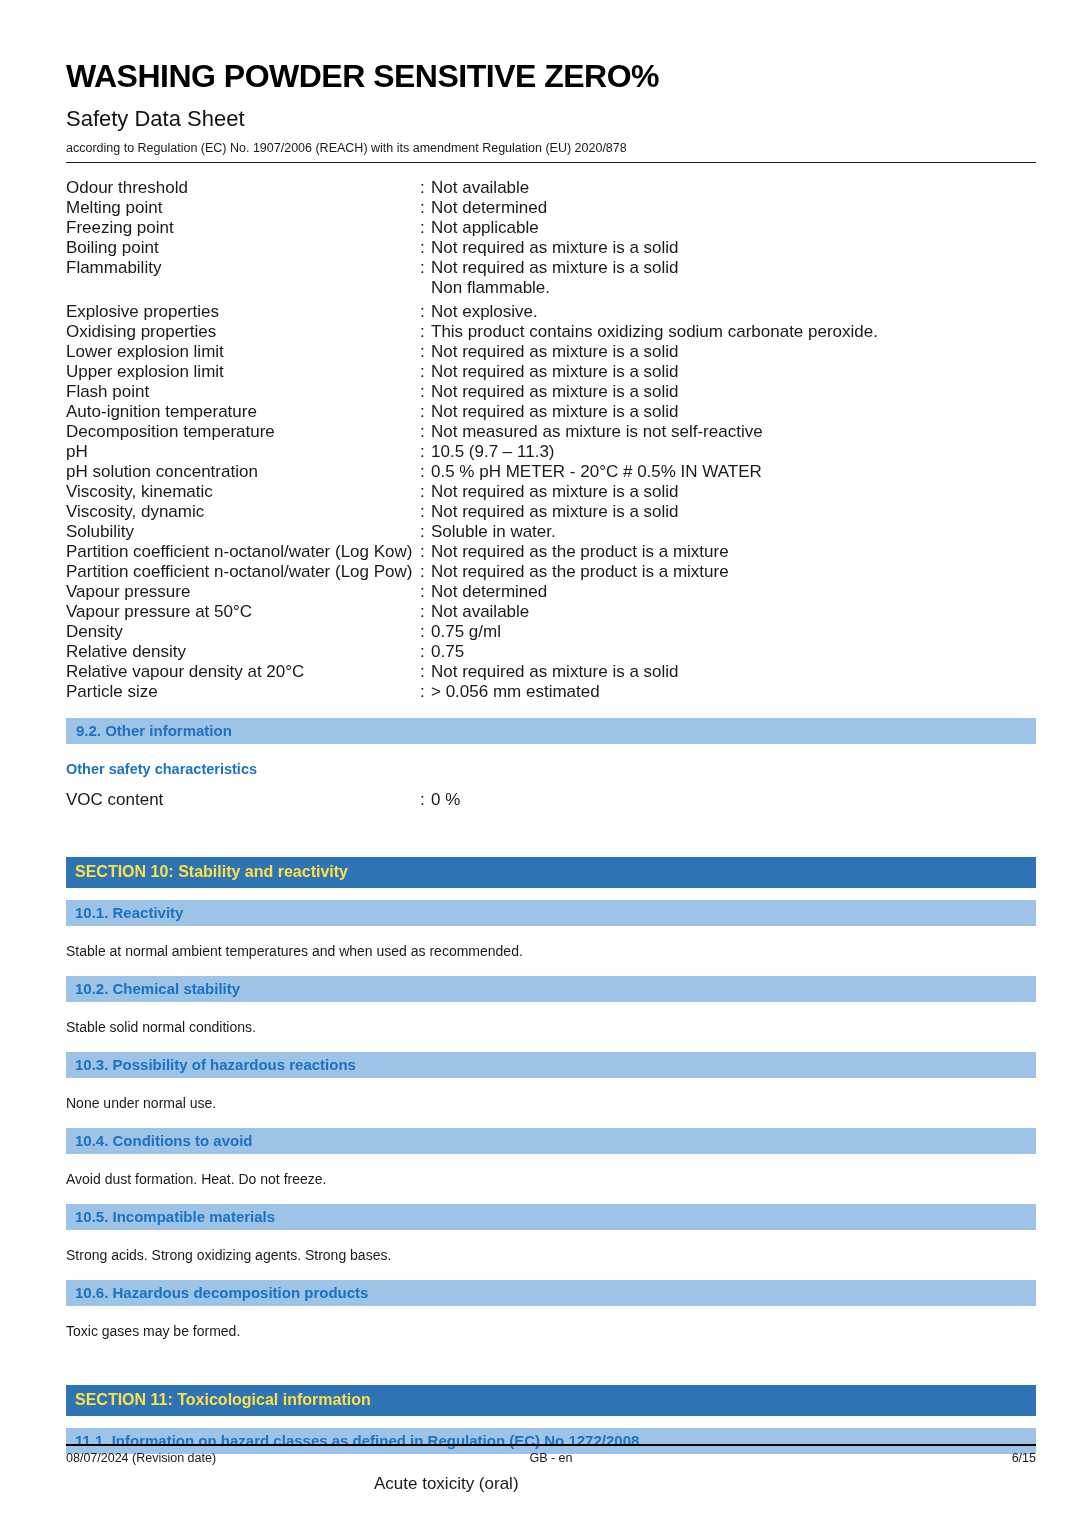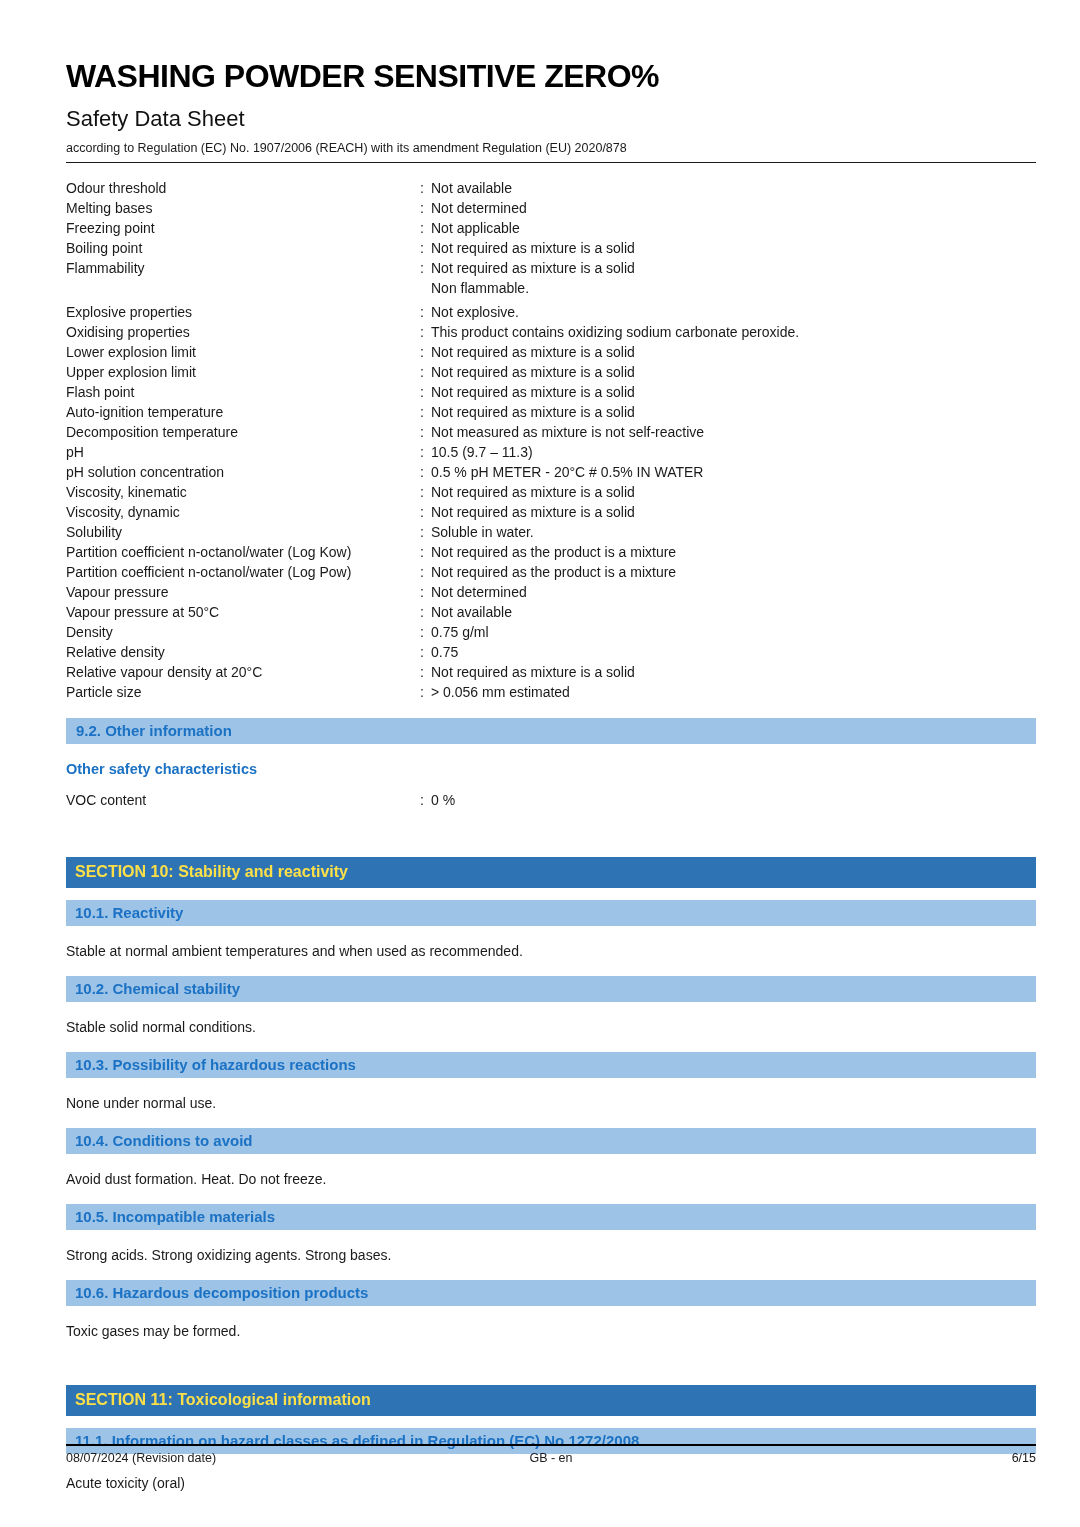--- a/index.html
+++ b/index.html
@@ -22,7 +22,7 @@
 
   
   .props { margin-top: 15px; }
-  .prow { display: flex; line-height: 20px; font-size: 14px; }
+  .prow { display: flex; line-height: 20px; font-size: 17px; align-items: center; }
   .prow .pl { width: 354px; flex: 0 0 354px; }
   .prow .ps { width: 11px;  flex: 0 0 11px; }
   .prow .pv { flex: 1; }

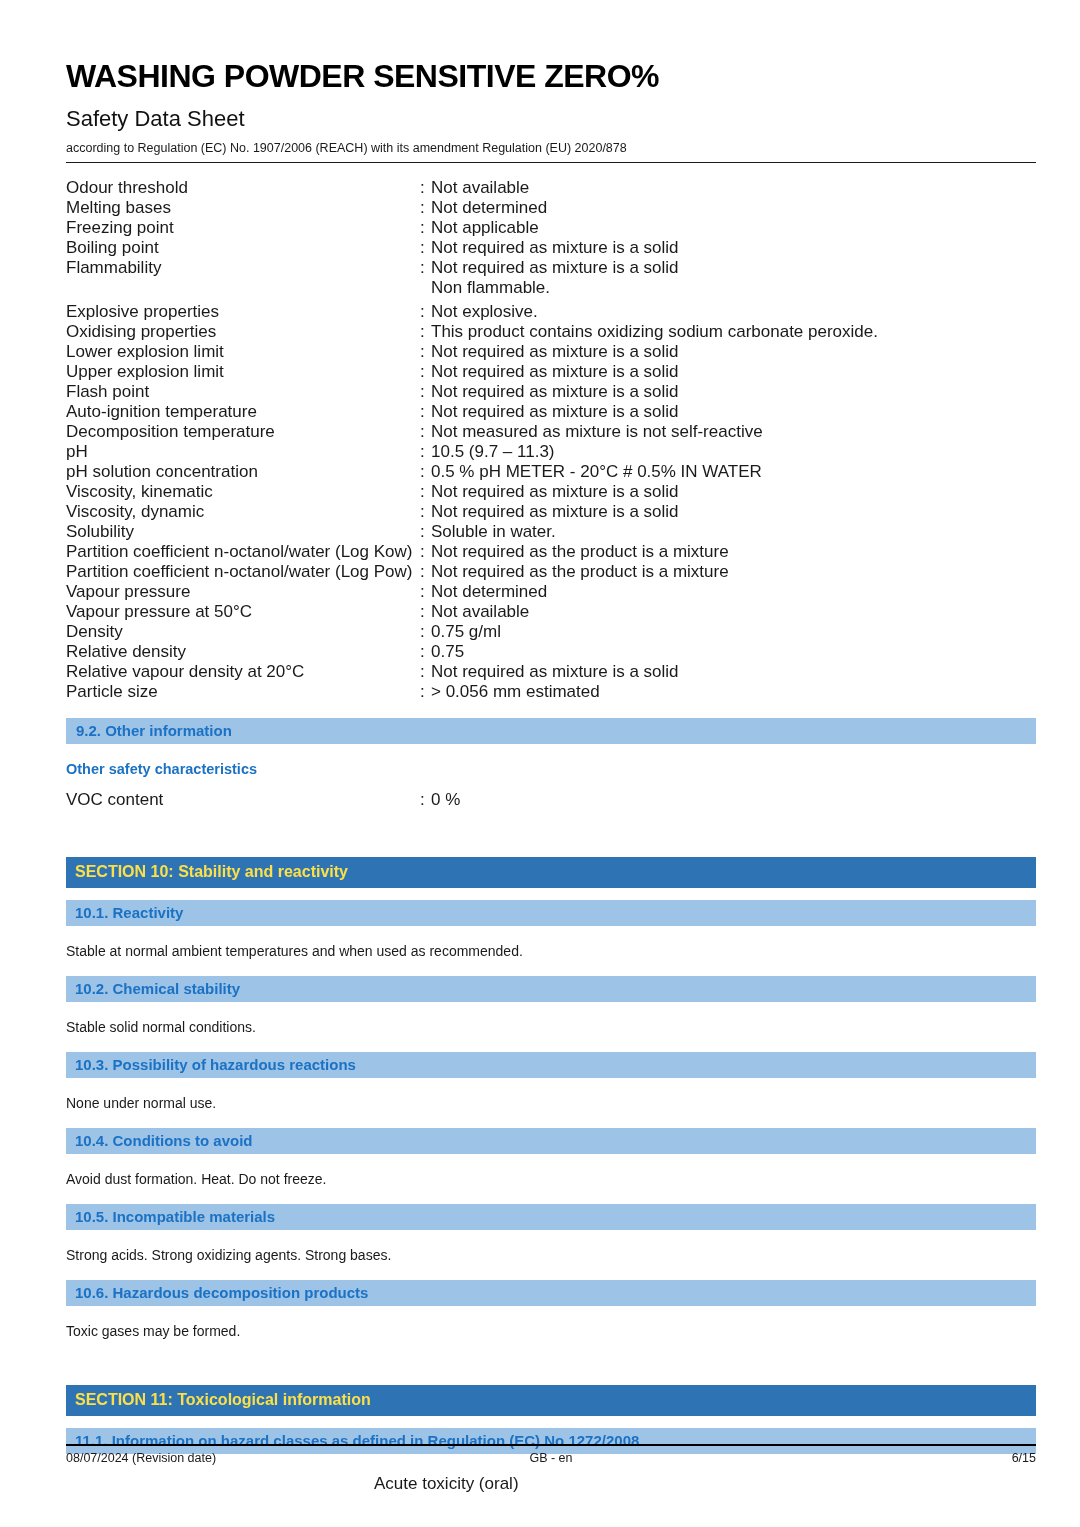--- a/index.html
+++ b/index.html
@@ -85,7 +85,7 @@
         <span class="pv">Not available</span>
       </div>
     <div class="prow">
-        <span class="pl">Melting bases</span>
+        <span class="pl">Melting point</span>
         <span class="ps">:</span>
         <span class="pv">Not determined</span>
       </div>

